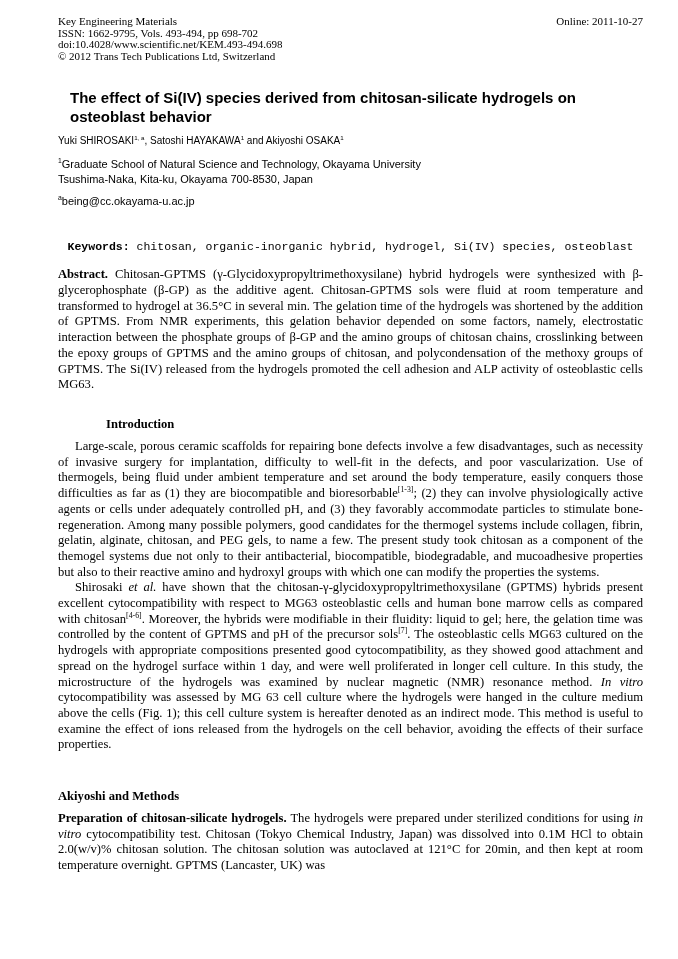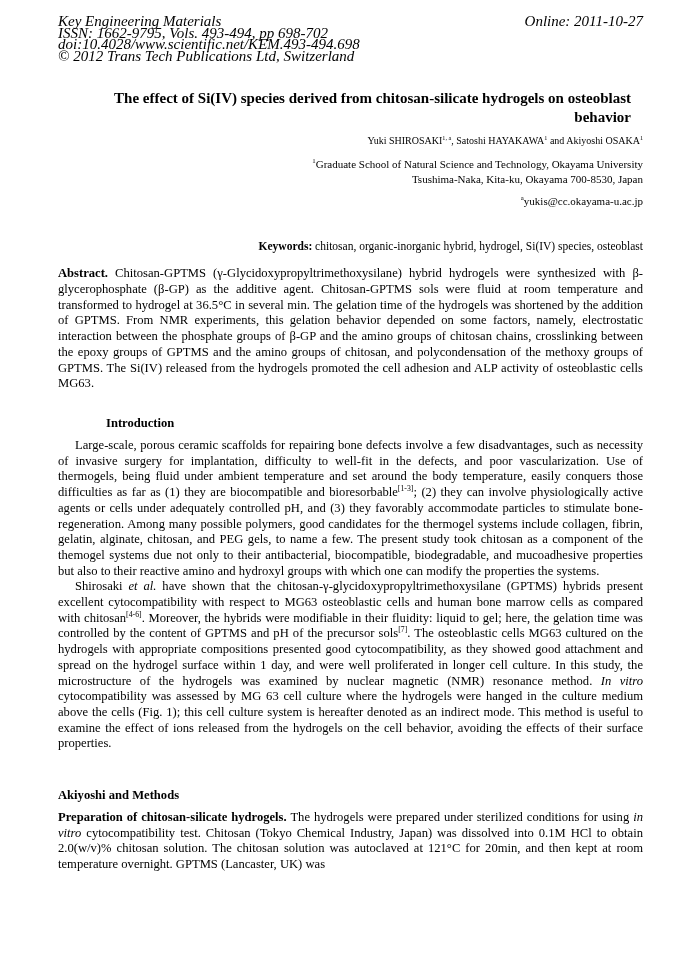--- a/index.html
+++ b/index.html
@@ -13,8 +13,7 @@
     overflow: hidden;
   }
   .header {
-    font-style: italic;
-    font-size: 15px;
+    font-size: 11px;
     line-height: 11.6px;
   }
   .header-row1 { display: flex; justify-content: space-between; }

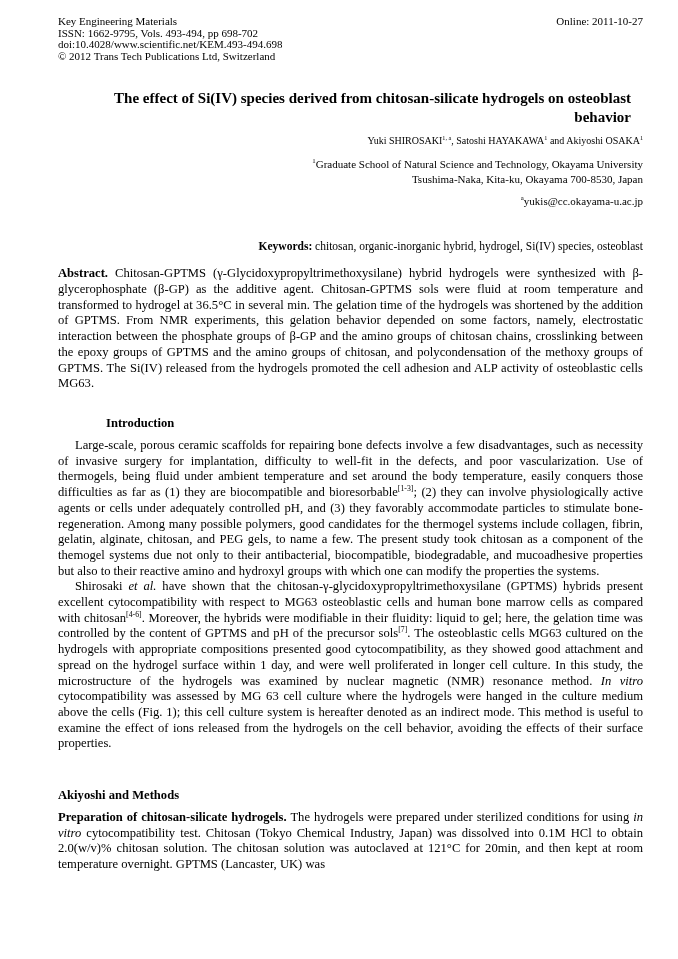--- a/index.html
+++ b/index.html
@@ -17,7 +17,7 @@
     line-height: 11.6px;
   }
   .header-row1 { display: flex; justify-content: space-between; }
-  .title-block { text-align: right; font-family: Liberation Serif, serif; }
+  .title-block { text-align: left; font-family: Liberation Sans, sans-serif; }
   .paper-title {
     font-size: 15px; font-weight: bold; line-height: 18.5px;
     margin-top: 27px; padding: 0 12px;

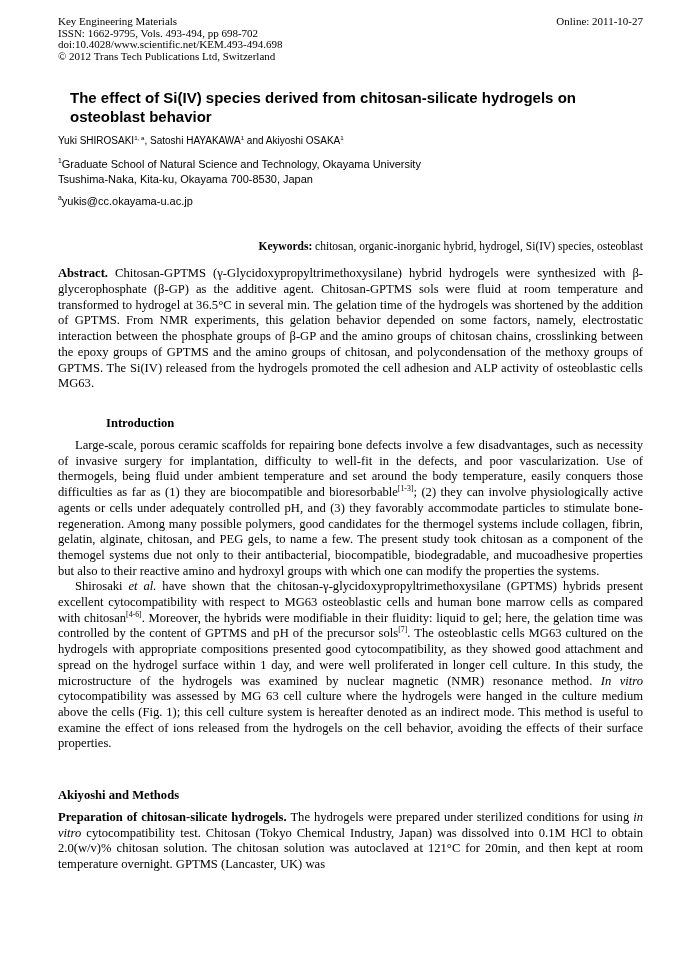--- a/index.html
+++ b/index.html
@@ -67,7 +67,7 @@
     <div class="authors"><span>Yuki SHIROSAKI</span><sup>1, a</sup><span>, Satoshi HAYAKAWA</span><sup>1</sup><span> and Akiyoshi OSAKA</span><sup>1</sup></div>
     <div class="affil"><sup>1</sup><span>Graduate School of Natural Science and Technology, Okayama University</span></div>
     <div class="addr">Tsushima-Naka, Kita-ku, Okayama 700-8530, Japan</div>
-    <div class="email"><sup>a</sup><span>yukis@cc.okayama-u.ac.jp</span></div>
+    <div class="email"><sup>a</sup><span>being@cc.okayama-u.ac.jp</span></div>
   </div>
 
   <div class="keywords"><span class="b">Keywords:</span><span> chitosan, organic-inorganic hybrid, hydrogel, Si(IV) species, osteoblast</span></div>

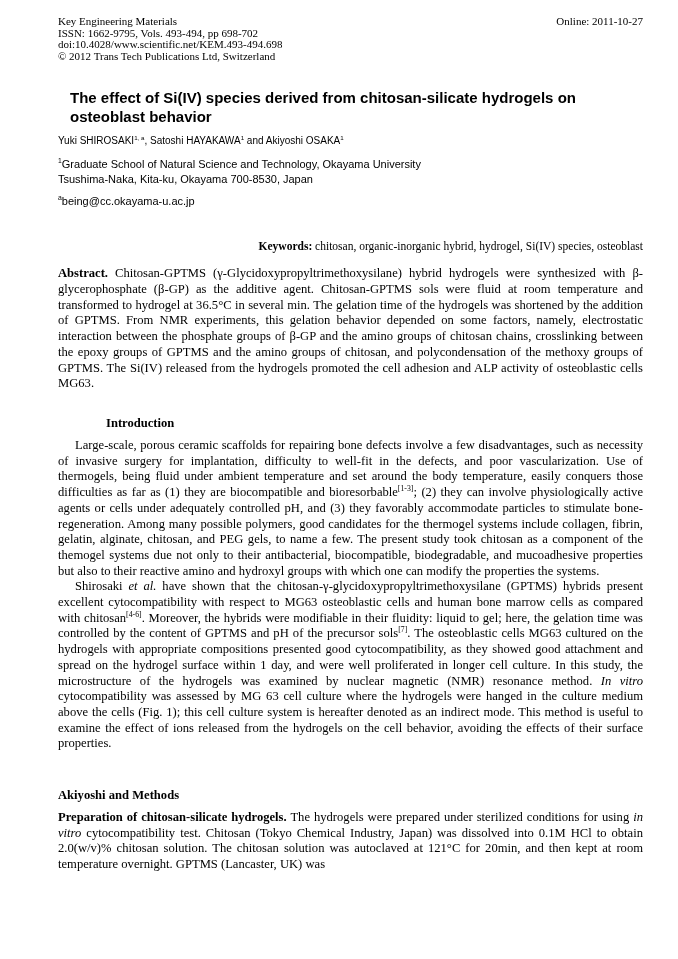--- a/index.html
+++ b/index.html
@@ -27,10 +27,10 @@
   .addr    { font-size: 11px; margin-top: 3px; }
   .email   { font-size: 11px; margin-top: 10px; }
   .keywords {
-    font-family: Liberation Serif, serif;
+    font-family: Liberation Mono, monospace;
     font-size: 11.5px;
     margin-top: 33px;
-    text-align: right;
+    text-align: center;
   }
   .body-text {
     font-size: 12.6px;

